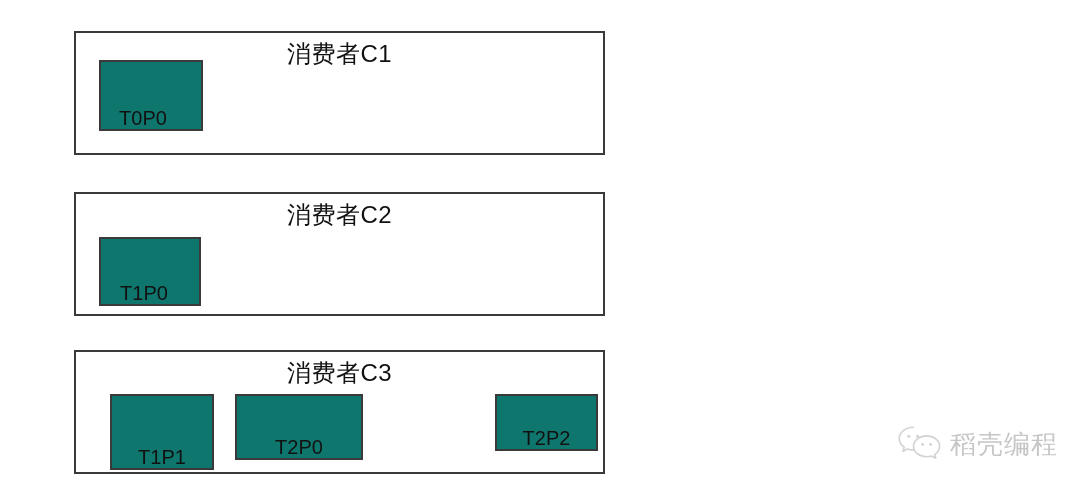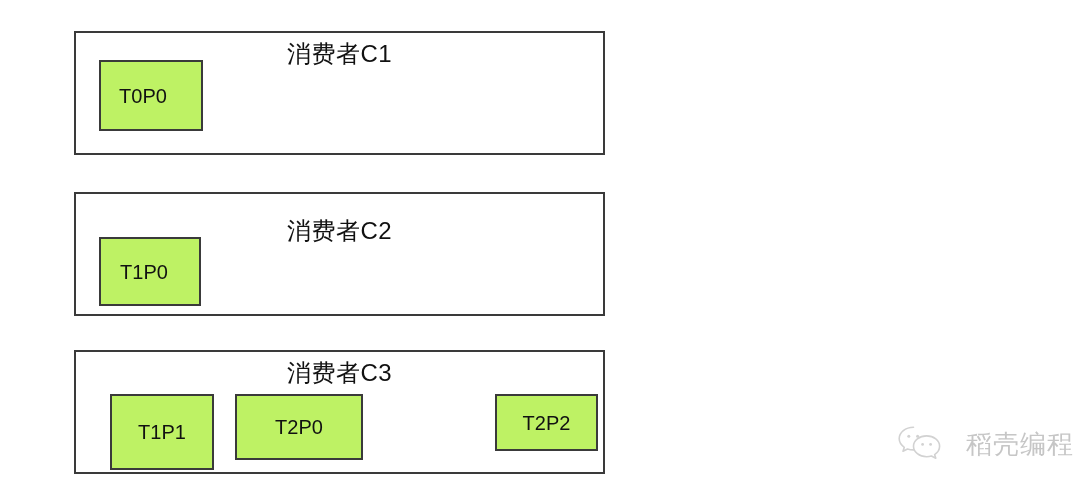--- a/index.html
+++ b/index.html
@@ -54,9 +54,9 @@
     position: absolute;
     box-sizing: border-box;
     border: 2px solid #3a3a3a;
-    background: #bef264;
+    background: #0f766e;
     display: flex;
-    align-items: center;
+    align-items: flex-end;
     justify-content: center;
   }
   .partition-label {

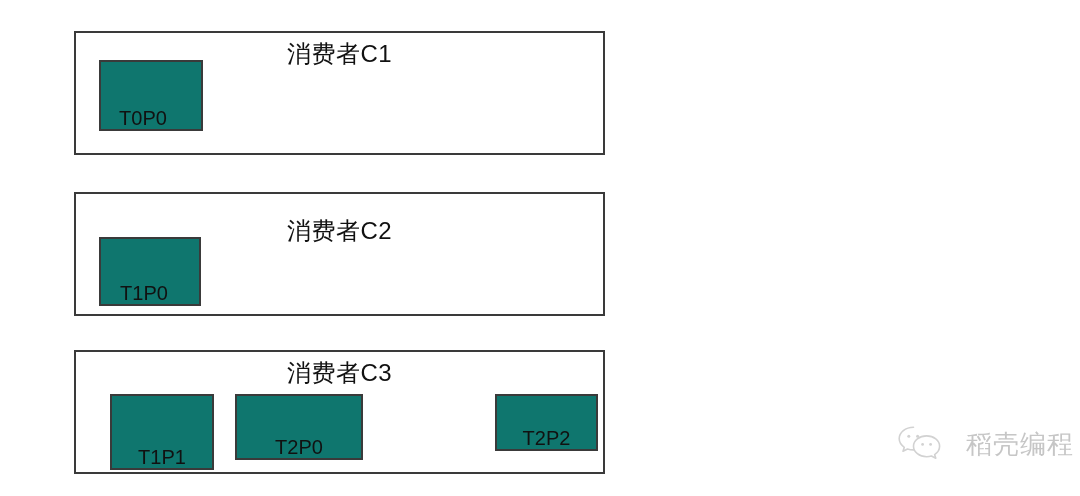--- a/index.html
+++ b/index.html
@@ -46,7 +46,7 @@
     white-space: nowrap;
   }
   #group-0 .group-title { top: 10px; }
-  #group-1 .group-title { top: 26px; }
+  #group-1 .group-title { top: 10px; }
   #group-2 .group-title { top: 10px; }
 
   

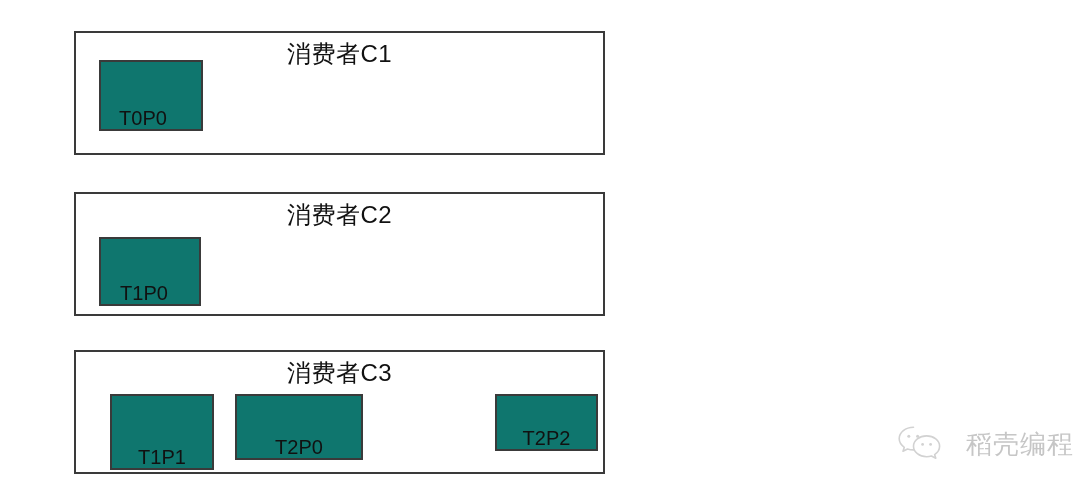--- a/index.html
+++ b/index.html
@@ -87,7 +87,7 @@
     top: 424px;
     display: flex;
     align-items: center;
-    gap: 23px;
+    gap: 7px;
     opacity: 1;
   }
   #watermark .wm-logo {

